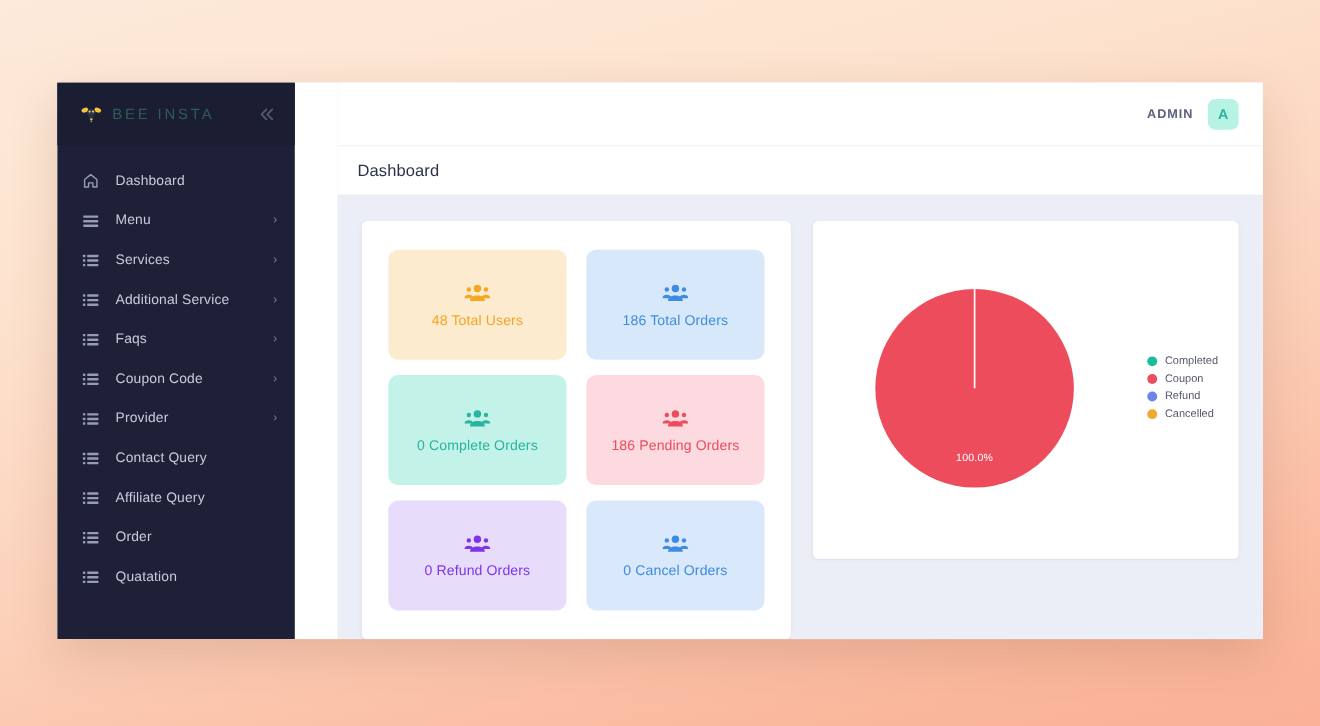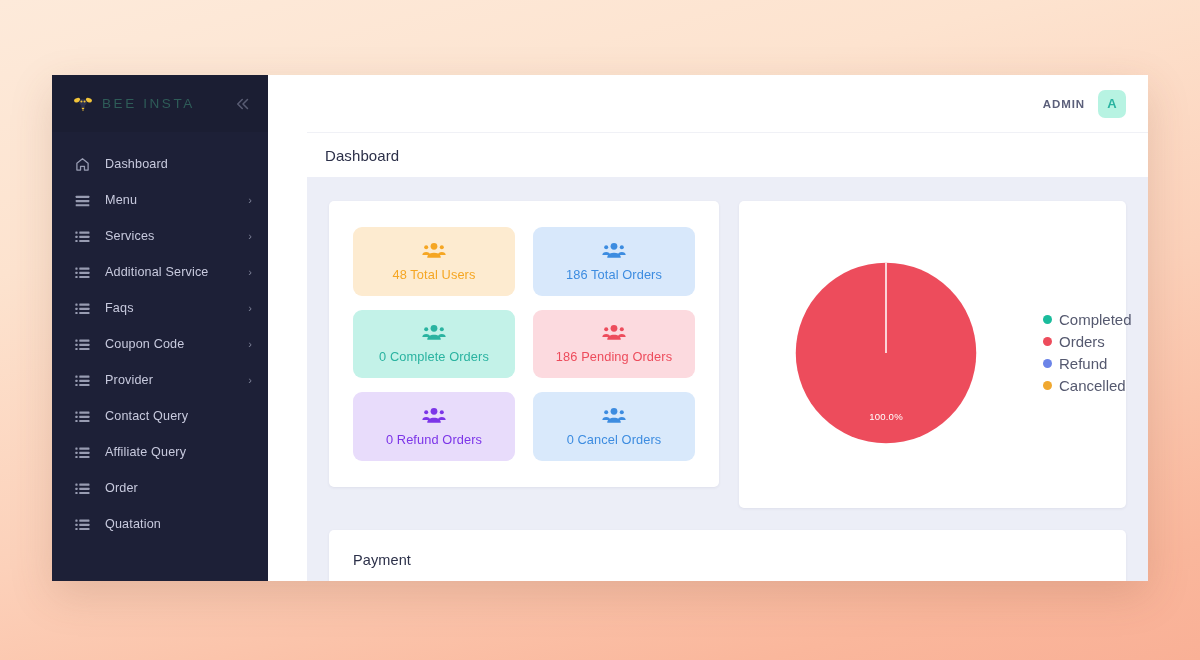--- a/index.html
+++ b/index.html
@@ -198,7 +198,7 @@
   #stats-panel {
     flex: 0 0 390px;
     padding: 26px 24px 26px 24px;
-    height: 286px;
+    height: 380px;
   }
 
   .stat-grid {

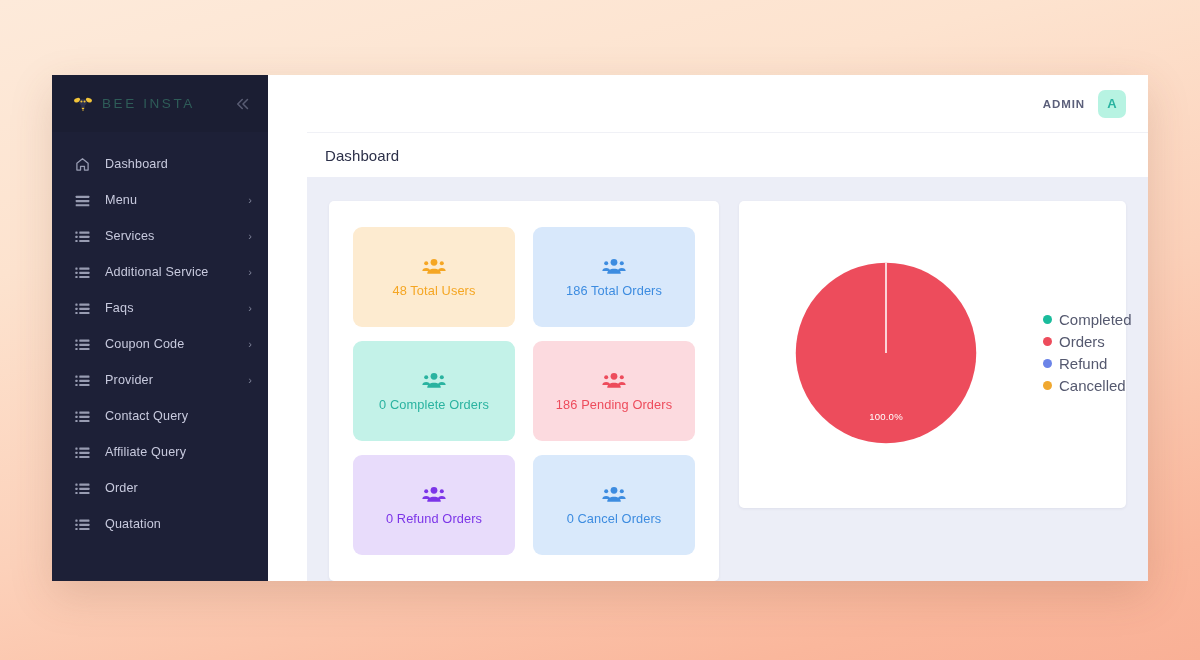--- a/index.html
+++ b/index.html
@@ -301,7 +301,7 @@
   }
 
   .legend-text {
-    font-size: 15px;
+    font-size: 10px;
     color: #55596f;
     white-space: nowrap;
   }

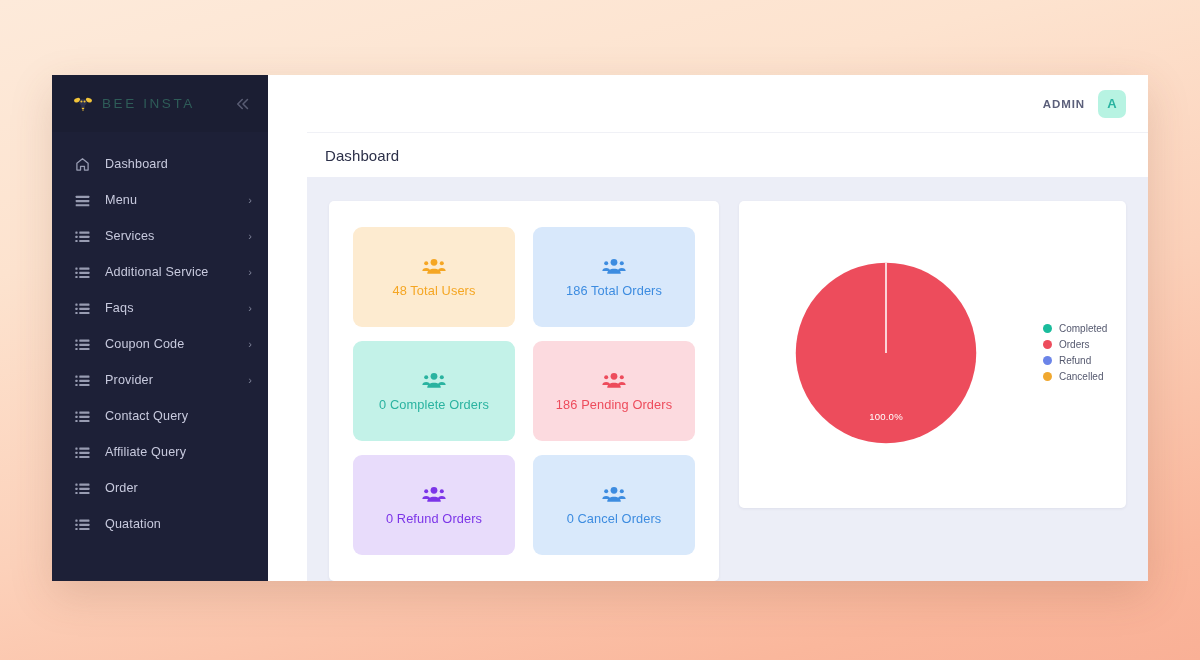--- a/index.html
+++ b/index.html
@@ -608,7 +608,7 @@
                 </div>
                 <div class="legend-row">
                   <span class="legend-dot" style="background: rgb(237, 76, 92);"></span>
-                  <span class="legend-text">Orders</span>
+                  <span class="legend-text">Coupon</span>
                 </div>
                 <div class="legend-row">
                   <span class="legend-dot" style="background: rgb(107, 132, 232);"></span>

